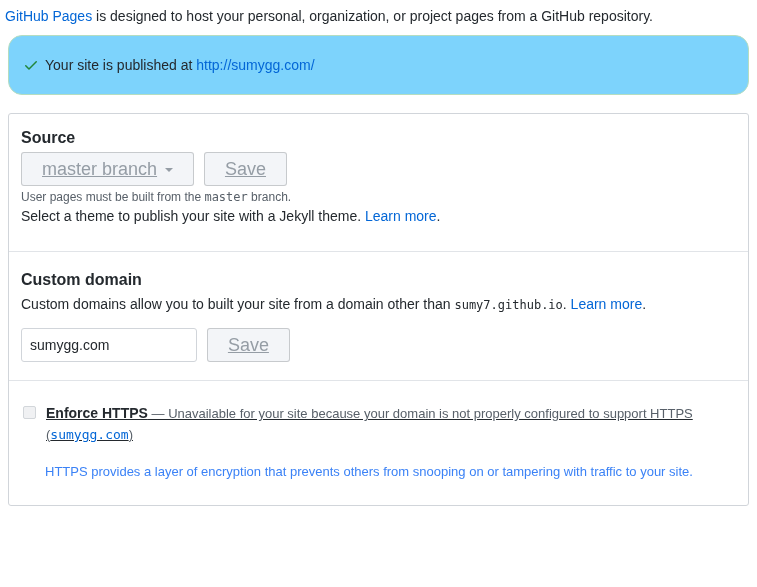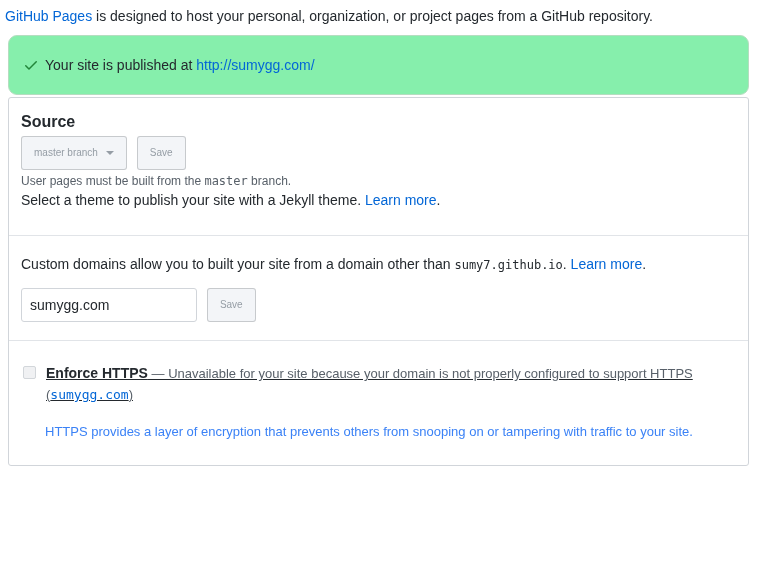--- a/index.html
+++ b/index.html
@@ -20,12 +20,12 @@
   .intro { margin: 7px 0 10px -3px; line-height: 18px; }
 
   .flash {
-    background: #86efac;
+    background: #7dd3fc;
     border: 1px solid #b5ddc0;
-    border-radius: 9px;
+    border-radius: 14px;
     padding: 19px 14px;
     line-height: 20px;
-    margin: 0 0 2px 0;
+    margin: 0 0 18px 0;
   }
   .flash .octicon { vertical-align: text-bottom; margin-right: 6px; }
 

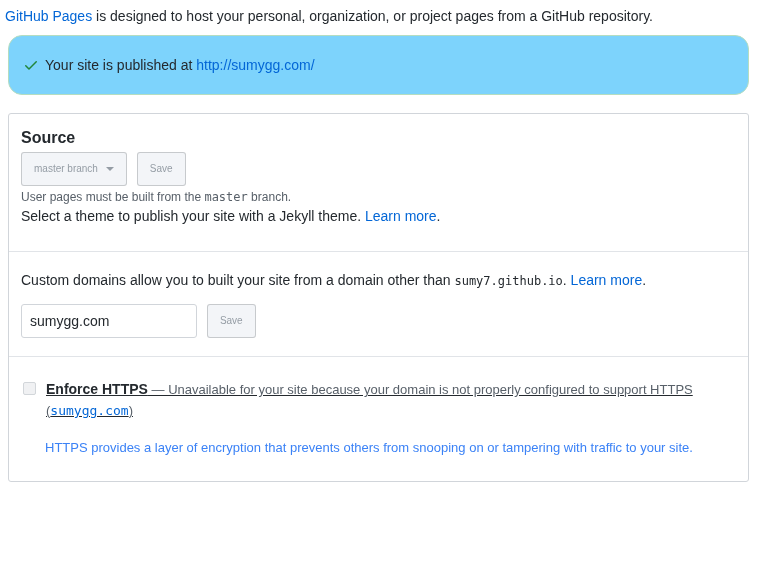--- a/index.html
+++ b/index.html
@@ -44,15 +44,16 @@
   .btn {
     display: inline-block;
     font-family: inherit;
-    font-size: 10px;
+    font-size: 18px;
     line-height: 20px;
-    padding: 6px 12px;
+    padding: 6px 20px;
     border: 1px solid rgba(27,31,35,0.2);
     border-radius: 3px;
     background: #f3f5f8;
     color: #959da5;
     cursor: default;
     vertical-align: middle;
+    text-decoration: underline;
   }
   .btn.enabled {
     background: linear-gradient(180deg, #fafbfc, #eff3f6);

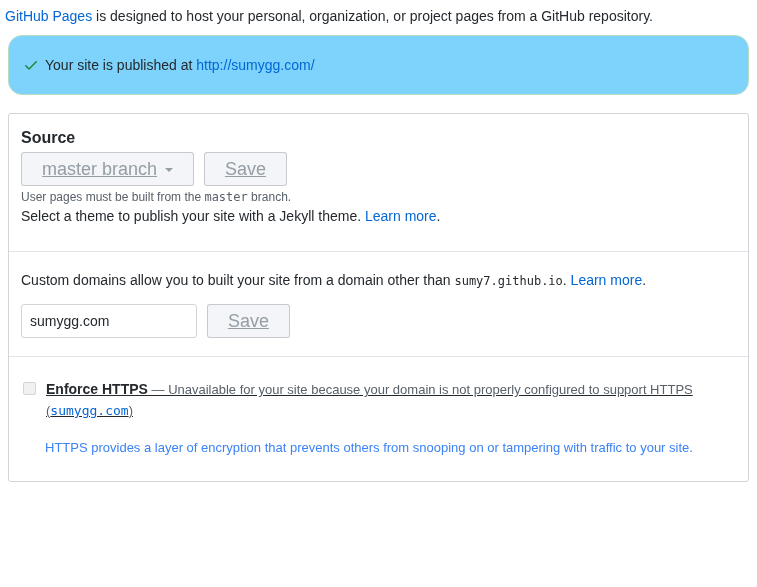--- a/index.html
+++ b/index.html
@@ -145,6 +145,7 @@
     </div>
 
     <div class="section bordered">
+      <h3>Custom domain</h3>
       <p class="desc">
         <span>Custom domains allow you to built your site from a domain other than </span><code>sumy7.github.io</code><span>. </span><a href="#">Learn more</a><span>.</span>
       </p>

